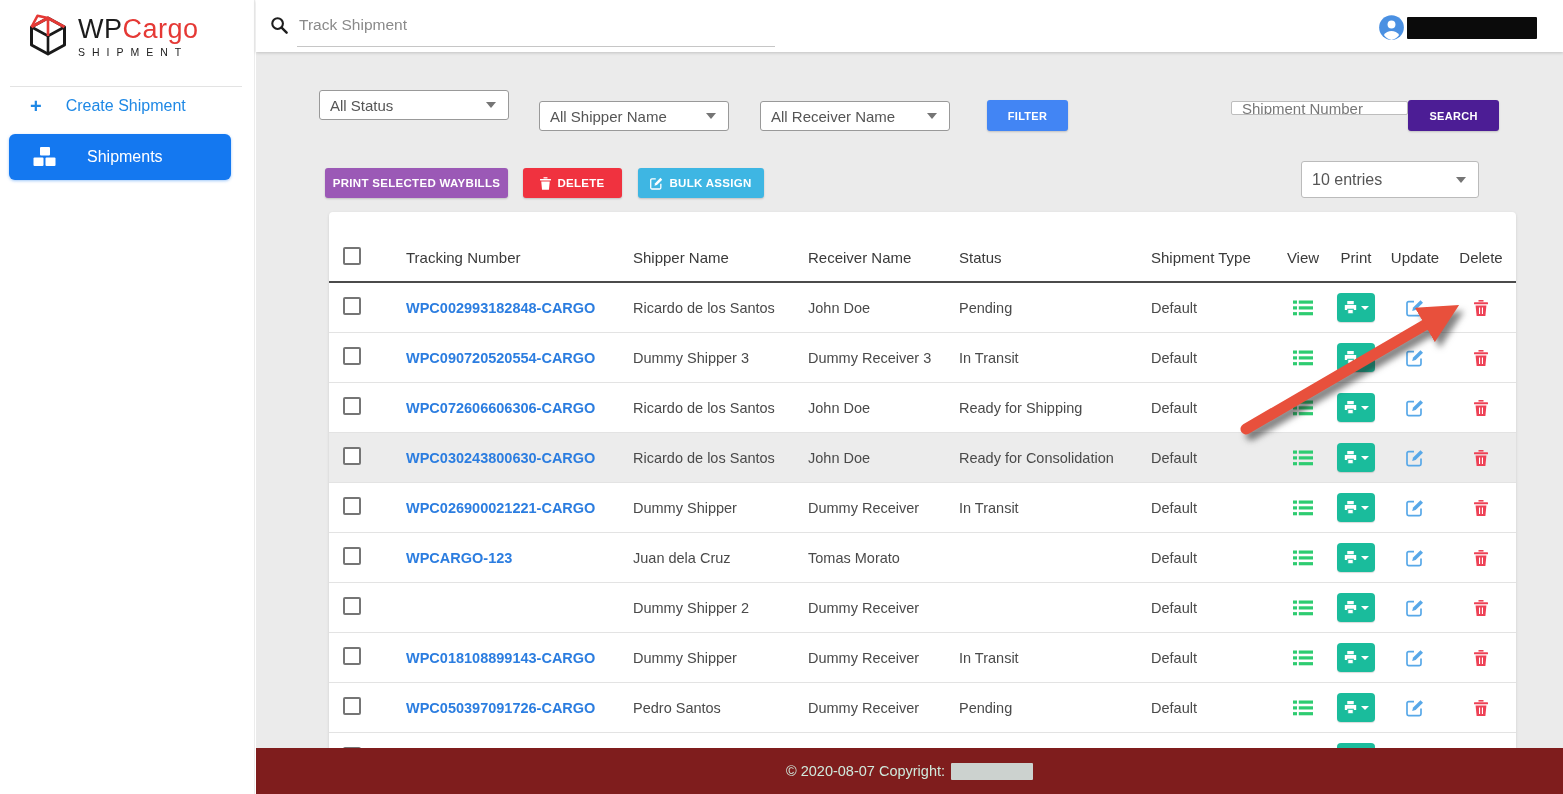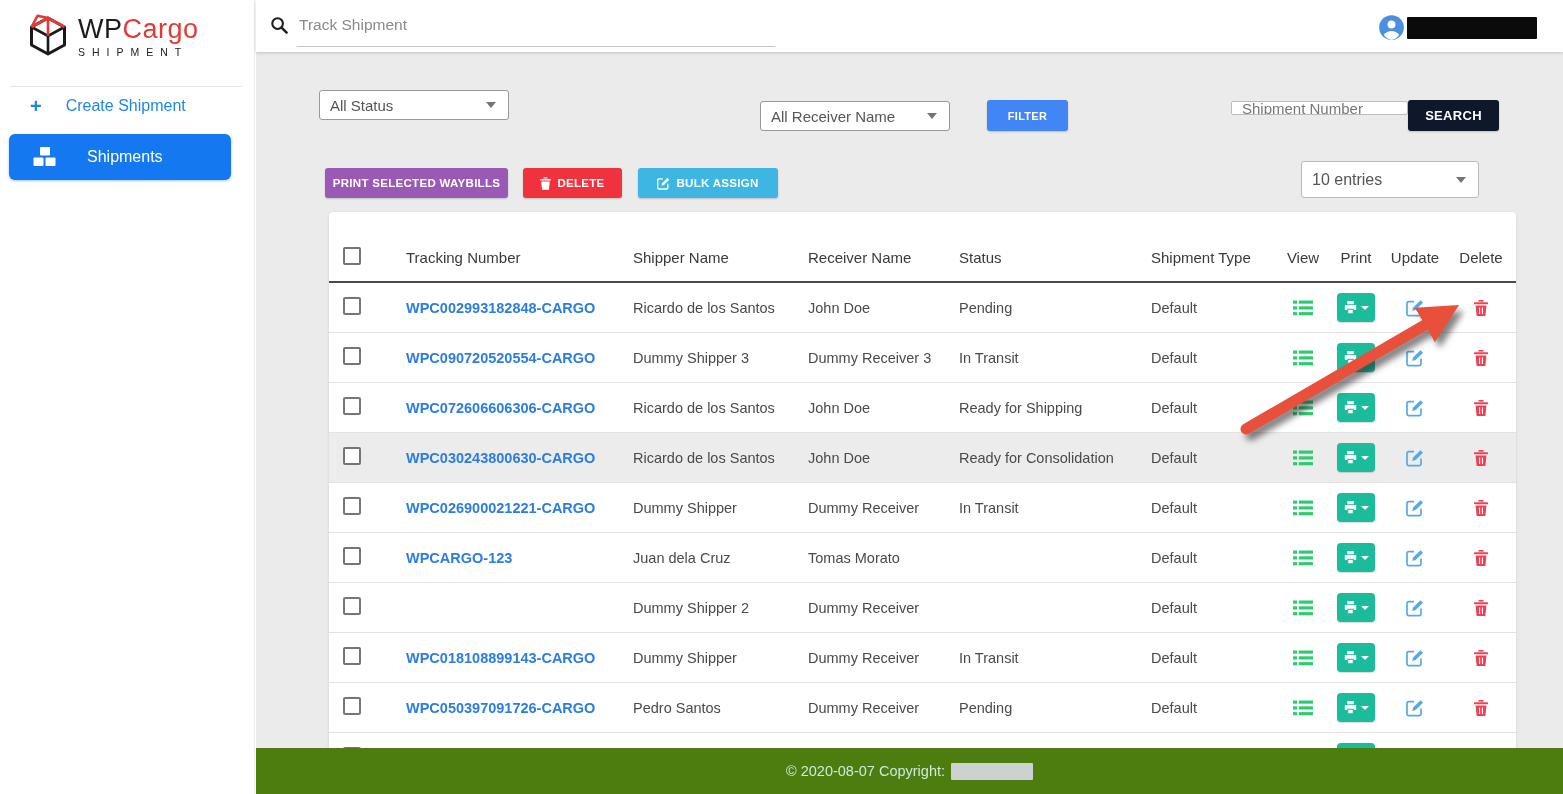--- a/index.html
+++ b/index.html
@@ -169,6 +169,10 @@
     <span>All Status</span>
     <span class="caret"></span>
   </div>
+  <div class="fake-select" style="left:283px; top:49px; width:190px;">
+    <span>All Shipper Name</span>
+    <span class="caret"></span>
+  </div>
   <div class="fake-select" style="left:504px; top:49px; width:190px;">
     <span>All Receiver Name</span>
     <span class="caret"></span>

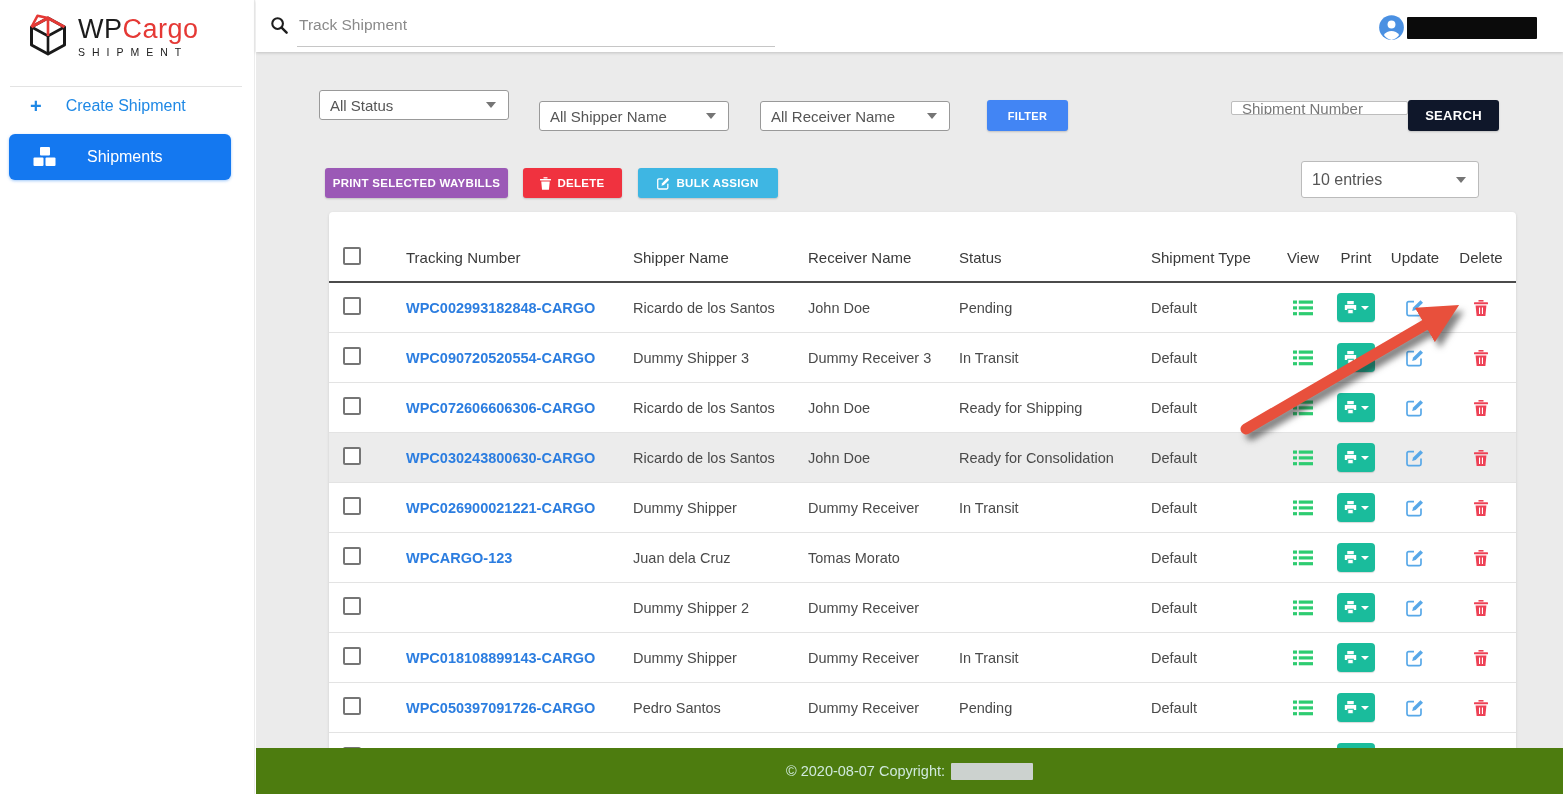--- a/index.html
+++ b/index.html
@@ -62,7 +62,7 @@
   .filter-btn  { position: absolute; left: 731px; top: 48px; width: 81px;  height: 31px; background: #4285f4; font-size: 11px; }
   .ship-input  { position: absolute; left: 975px; top: 49px; width: 177px; height: 14px; border: 1px solid #bdbdbd; border-radius: 2px; padding: 0 10px; font-size: 15px; color: #555; font-family: inherit; outline: none; }
   .ship-input::placeholder { color: #777; }
-  .search-btn  { position: absolute; left: 1152px; top: 48px; width: 91px; height: 31px; background: #0f172a; font-size: 13px; }
+  .search-btn  { position: absolute; left: 1152px; top: 48px; width: 91px; height: 31px; background: #4c1d95; font-size: 11px; }
   .print-sel-btn { position: absolute; left: 69px;  top: 116px; width: 183px; height: 30px; background: #9b59b6; font-size: 11.5px; }
   .del-btn     { position: absolute; left: 267px; top: 116px; width: 99px;  height: 30px; background: #f0323f; font-size: 11.5px; }
   .bulk-btn    { position: absolute; left: 382px; top: 116px; width: 140px; height: 30px; background: #3eb6e3; font-size: 11.5px; }

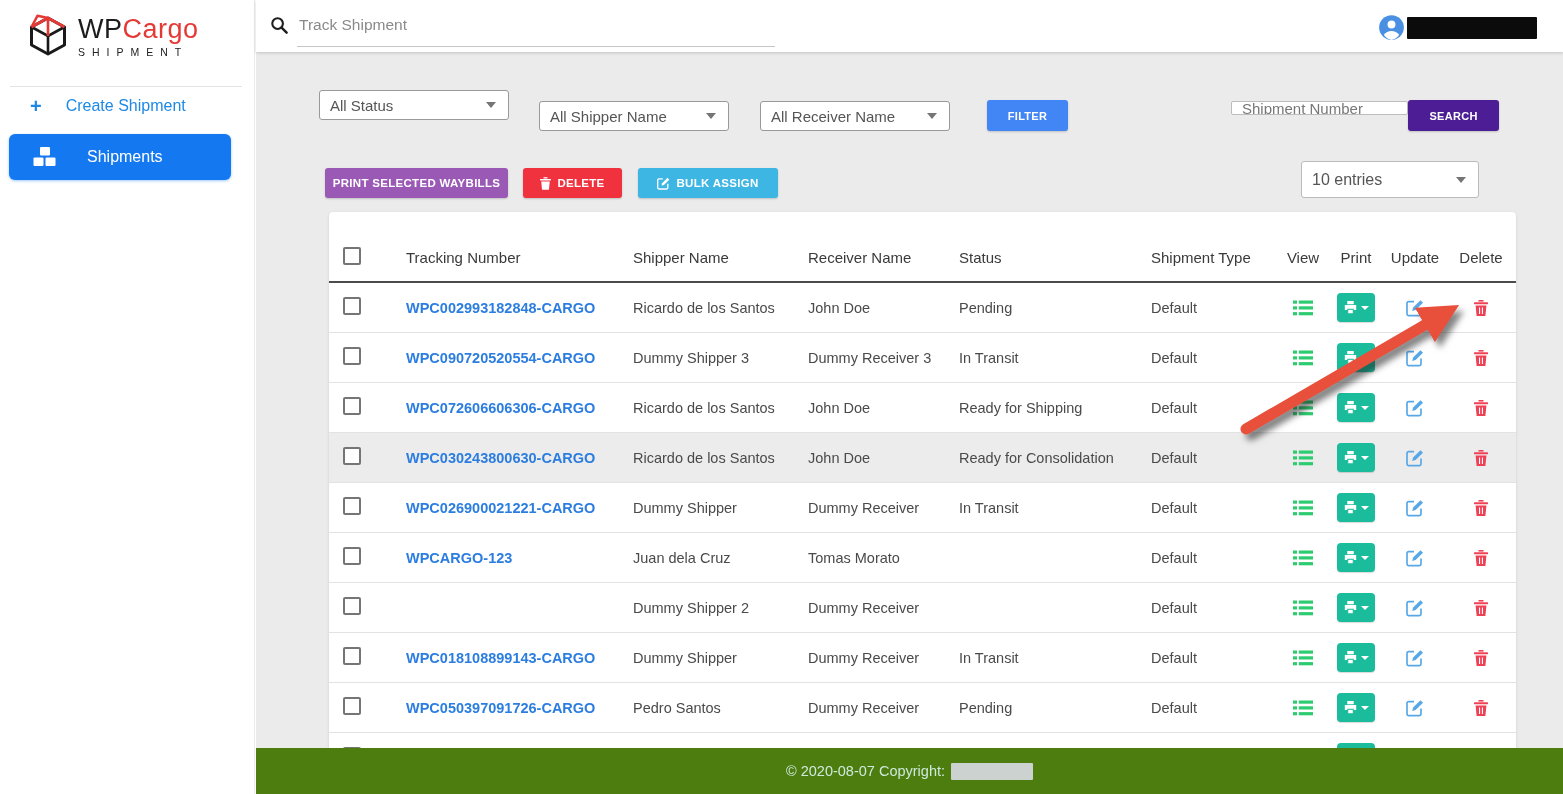--- a/index.html
+++ b/index.html
@@ -65,7 +65,7 @@
   .search-btn  { position: absolute; left: 1152px; top: 48px; width: 91px; height: 31px; background: #4c1d95; font-size: 11px; }
   .print-sel-btn { position: absolute; left: 69px;  top: 116px; width: 183px; height: 30px; background: #9b59b6; font-size: 11.5px; }
   .del-btn     { position: absolute; left: 267px; top: 116px; width: 99px;  height: 30px; background: #f0323f; font-size: 11.5px; }
-  .bulk-btn    { position: absolute; left: 382px; top: 116px; width: 140px; height: 30px; background: #3eb6e3; font-size: 11.5px; }
+  .bulk-btn    { position: absolute; left: 382px; top: 116px; width: 126px; height: 30px; background: #3eb6e3; font-size: 11.5px; }
   .entries-select { left: 1045px; top: 109px; width: 178px; height: 37px; font-size: 16px; border-color: #bbb; }
 
   

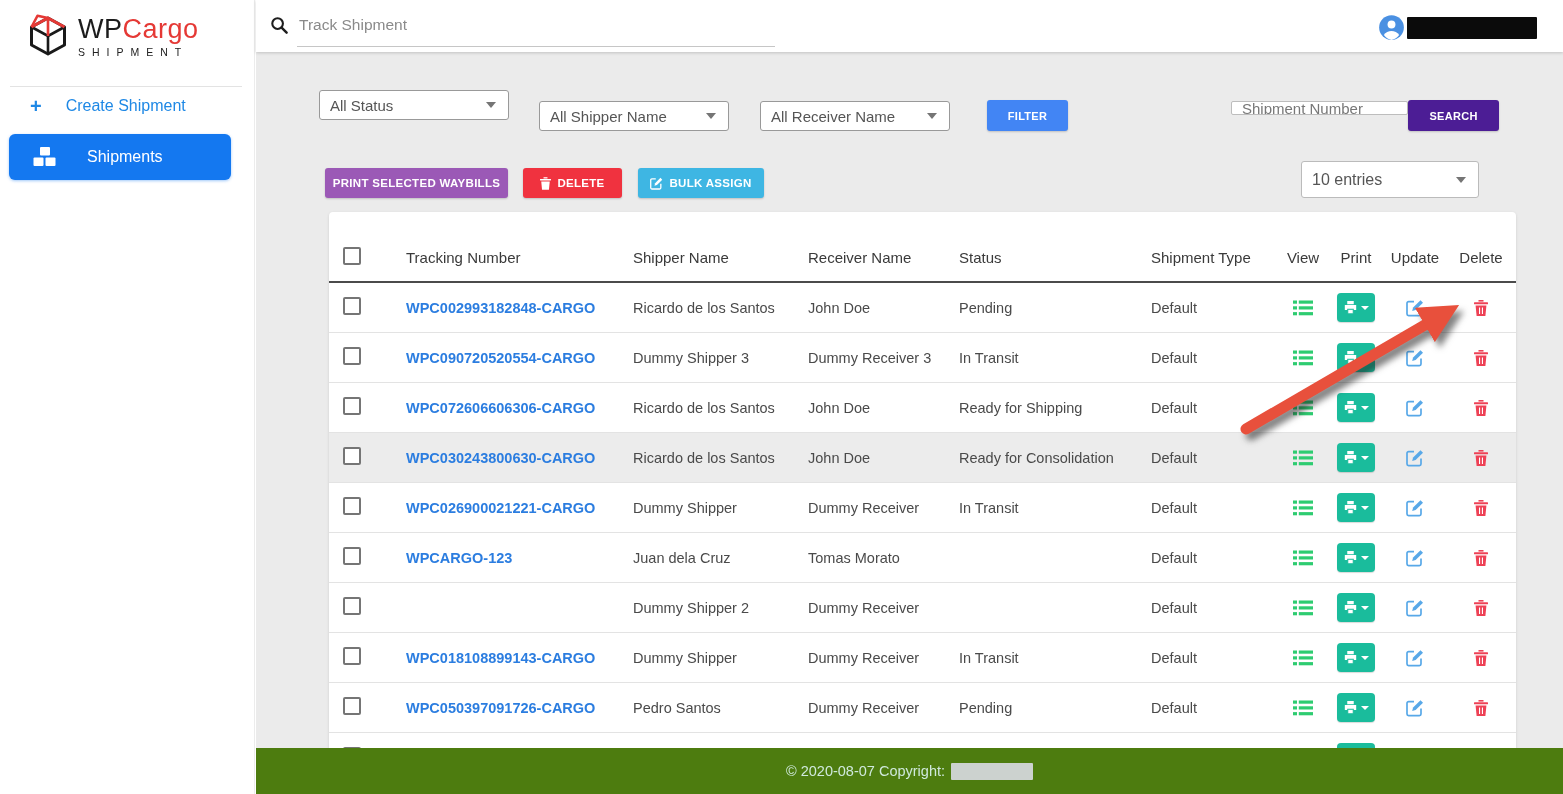--- a/index.html
+++ b/index.html
@@ -101,7 +101,7 @@
   
   .footer {
     position: absolute; left: 256px; right: 0; bottom: 0; height: 46px;
-    background: #4d7c0f; z-index: 10; display: flex; align-items: center; justify-content: center;
+    background: #7f1d1d; z-index: 10; display: flex; align-items: center; justify-content: center;
     color: #cfe9dc; font-size: 14.5px; gap: 6px;
   }
   .footer-redaction { background: #ccd2cf; width: 82px; height: 17px; border-radius: 1px; }

